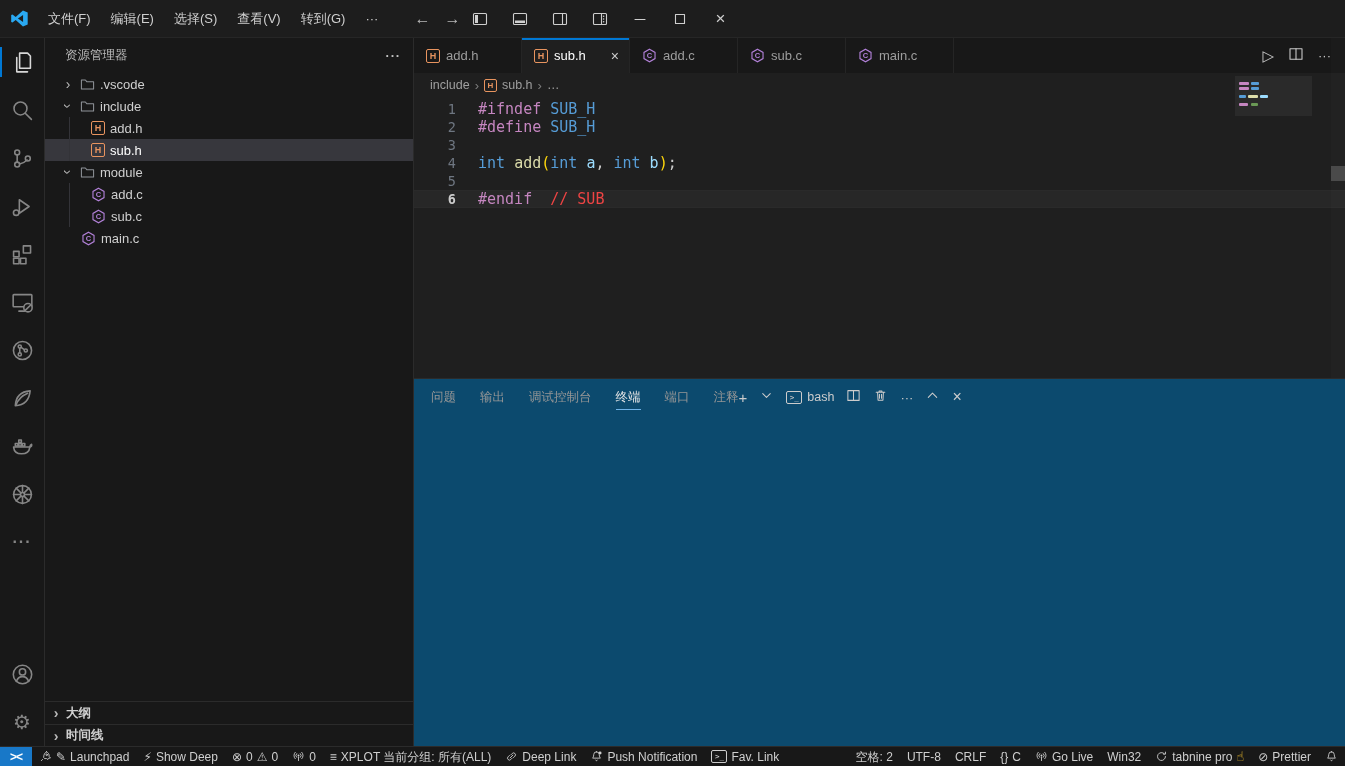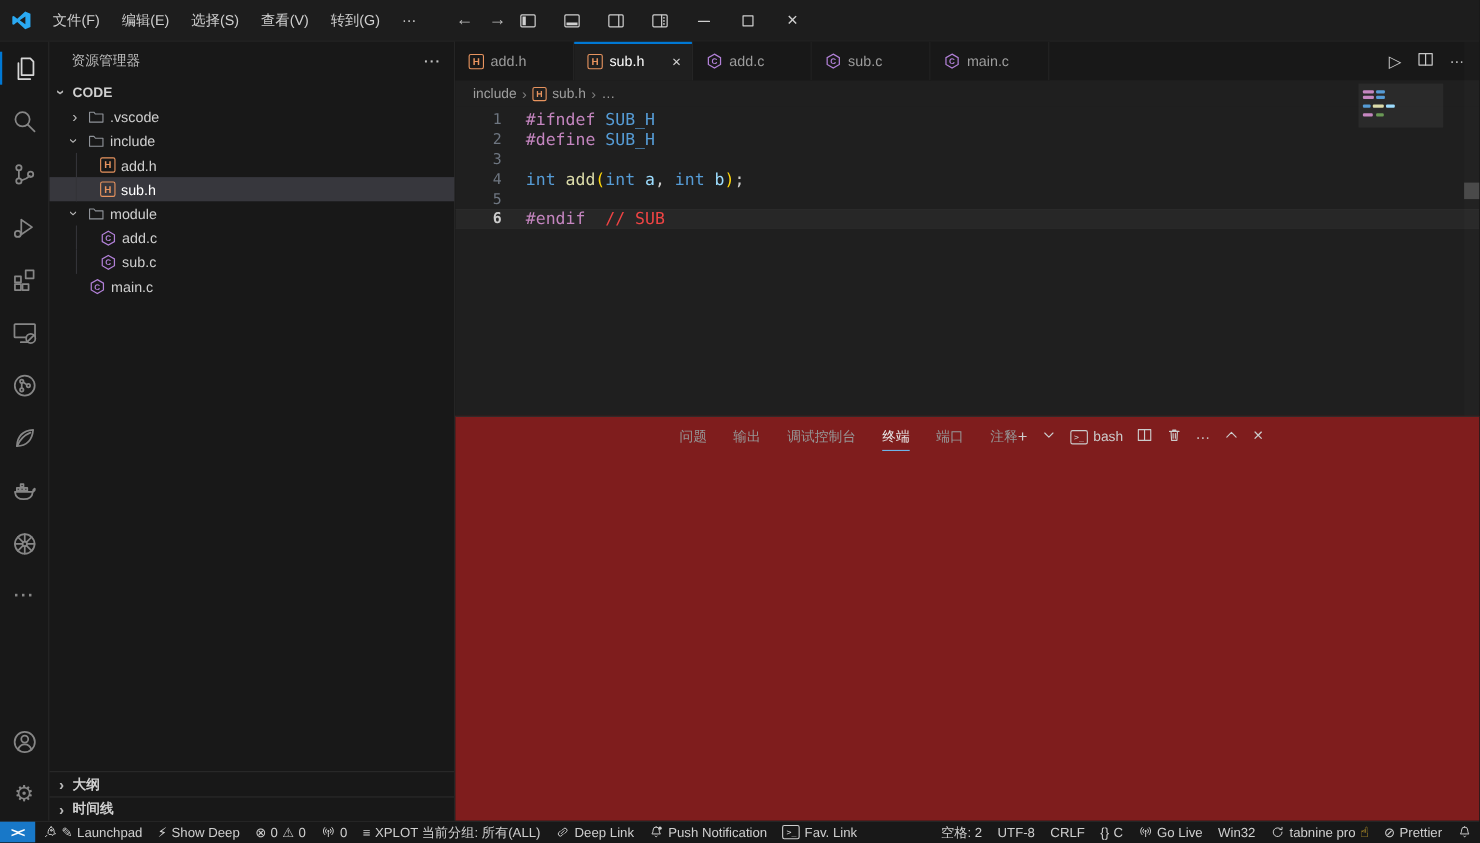--- a/index.html
+++ b/index.html
@@ -317,10 +317,6 @@
       <span>资源管理器</span>
       <span class="spacer"></span>
       <span class="sb-more">···</span>
-    </div>
-    <div class="sb-section-title">
-      <span class="chev down">›</span>
-      <span>CODE</span>
     </div>
     <div class="tree" id="file-tree">
         <div class="tree-row" style="padding-left: 16px;">

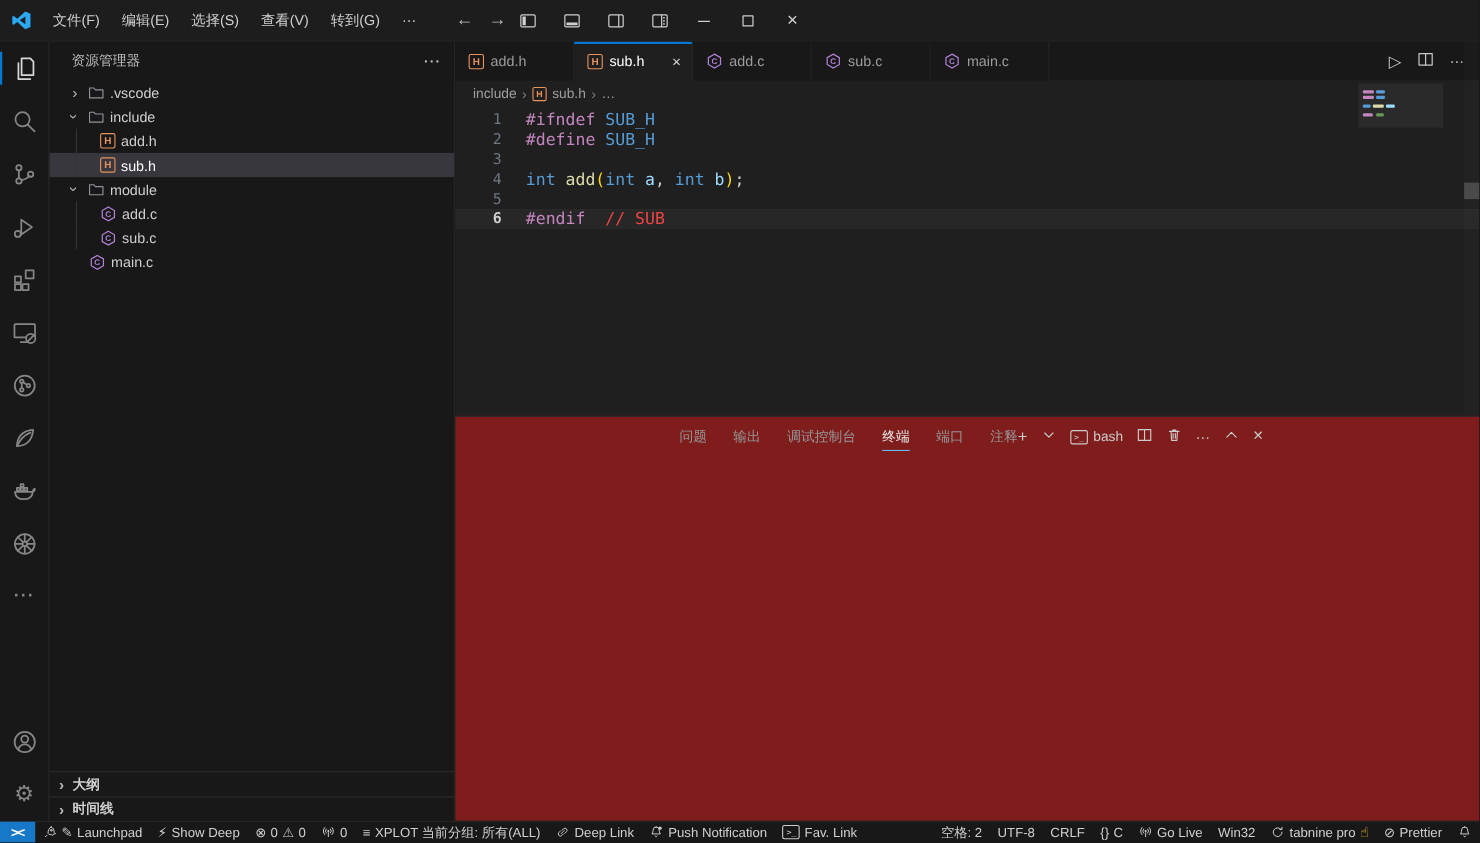--- a/index.html
+++ b/index.html
@@ -85,7 +85,7 @@
   .editor-scrollcol .thumb { position:absolute; top:128px; left:0; right:0; height:15px; background:#4a4a4a; }
 
   
-  .panel { flex:1; background:#7f1d1d; border-top:1px solid #2b2b2b; position:relative; display:flex; flex-direction:column;align-items:center; }
+  .panel { flex:1; background:#0c4a6e; border-top:1px solid #2b2b2b; position:relative; display:flex; flex-direction:row; }
   .panel-head { height:36px; display:flex; align-items:center; padding:0 10px 0 17px; }
   .panel-tabs { display:flex; gap:24px; }
   .panel-tab { color:#969696; font-size:12.5px; height:36px; display:flex; align-items:center; position:relative; }

